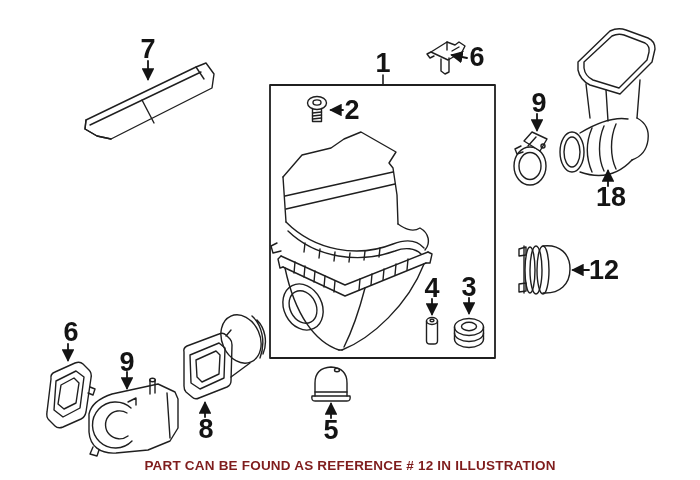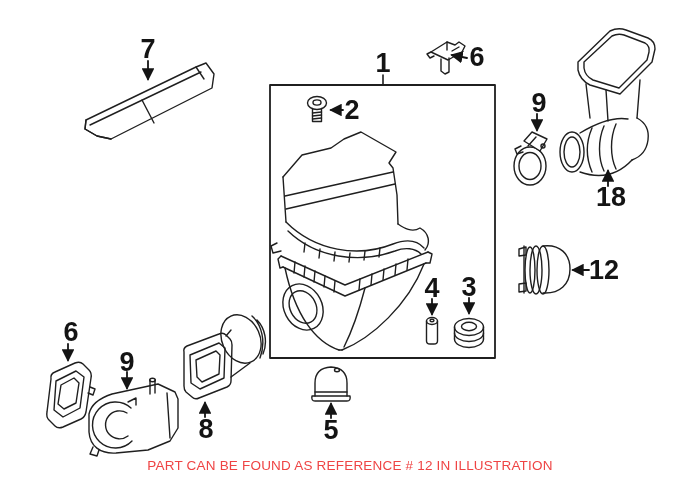--- a/index.html
+++ b/index.html
@@ -15,7 +15,7 @@
   }
   .caption{
     position:absolute;left:0;right:0;top:458px;text-align:center;
-    font-size:13.5px;font-weight:normal;color:#ef4444;letter-spacing:0.2px;
+    font-size:13.5px;font-weight:bold;color:#7f1d1d;letter-spacing:0.2px;
     font-family:"Liberation Sans", sans-serif;
   }
 </style>

